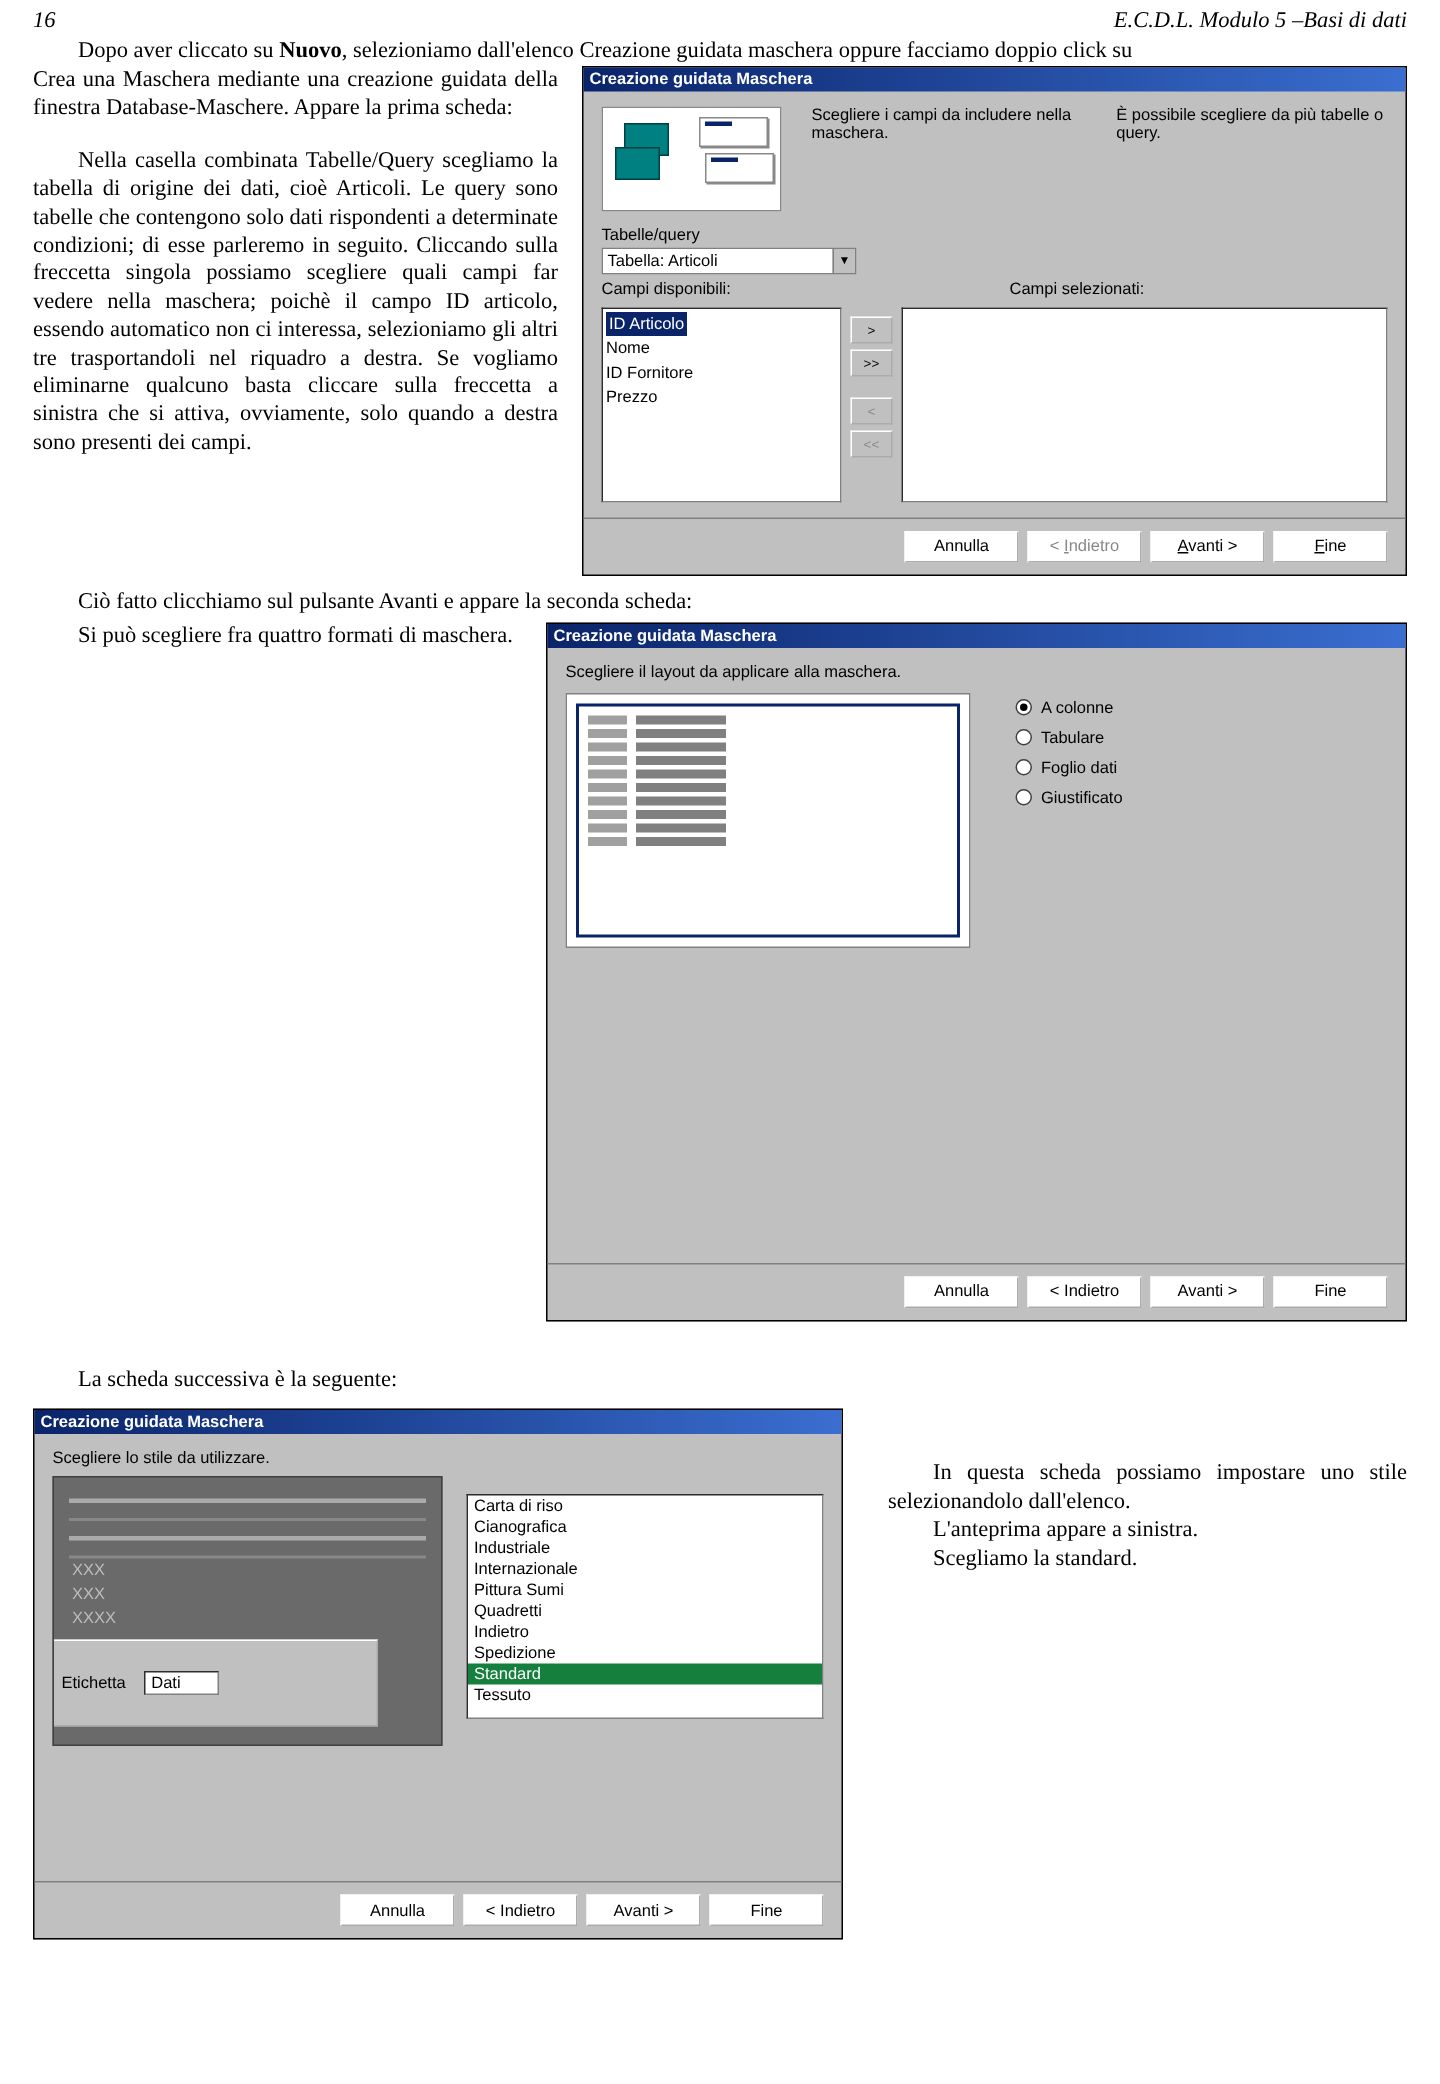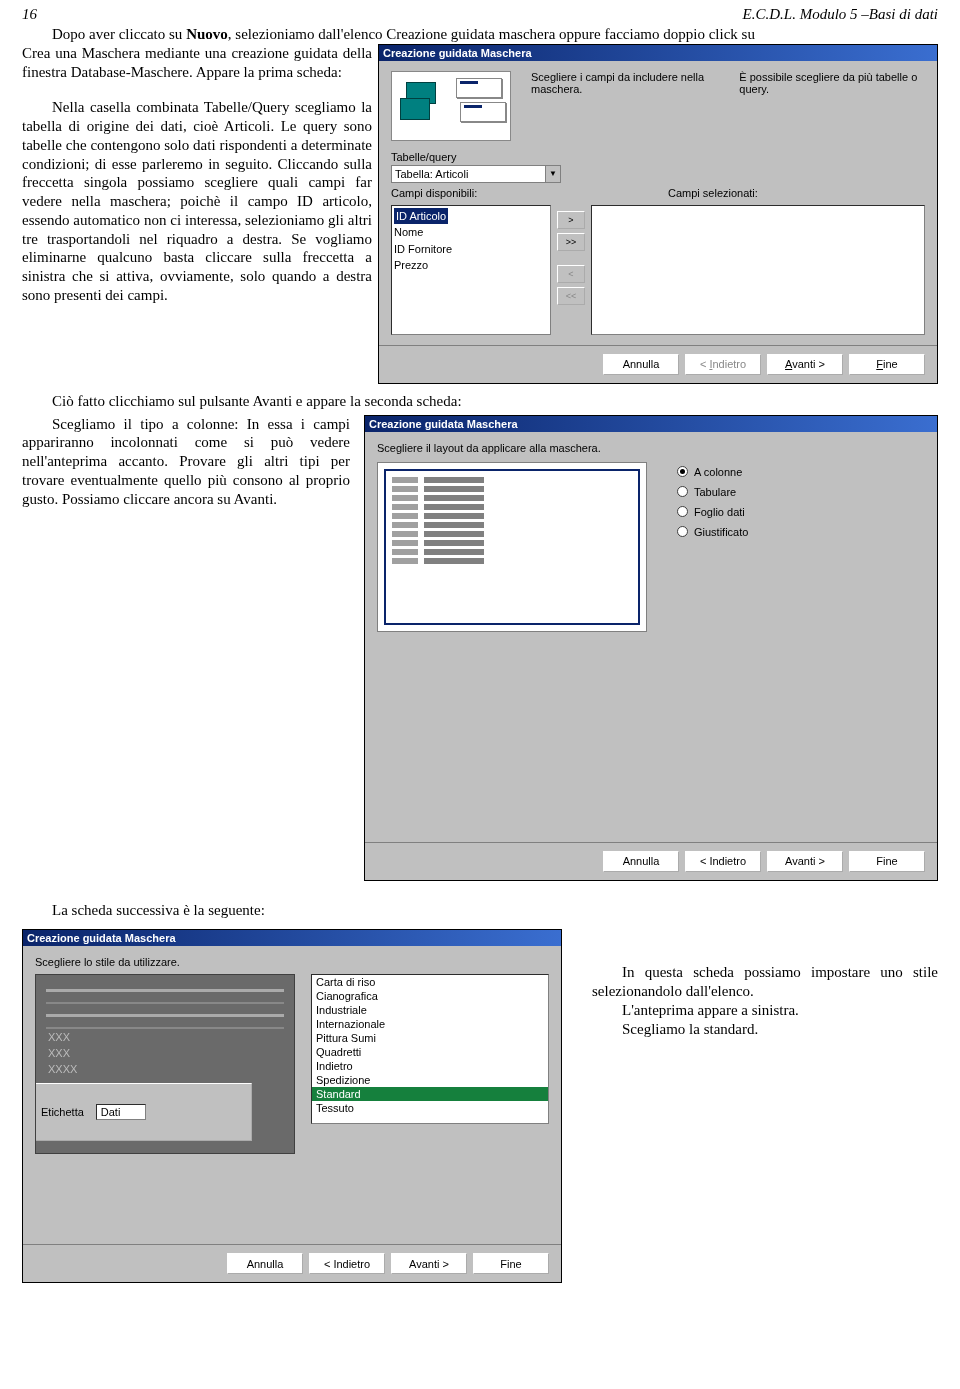--- a/index.html
+++ b/index.html
@@ -14,7 +14,7 @@
   .header-row { display: flex; justify-content: space-between; font-style: italic; font-size: 15px; margin-bottom: 2px; }
   .para { text-align: justify; line-height: 1.25; }
   .indent { text-indent: 30px; }
-  .two-col { display: flex; gap: 6px; align-items: flex-start; }
+  .two-col { display: flex; gap: 16px; align-items: flex-start; }
   .left-text { flex: 0 0 350px; }
   .right-img { flex: 1; }
   .two-col-b { display: flex; gap: 14px; align-items: flex-start; margin-top: 4px; }

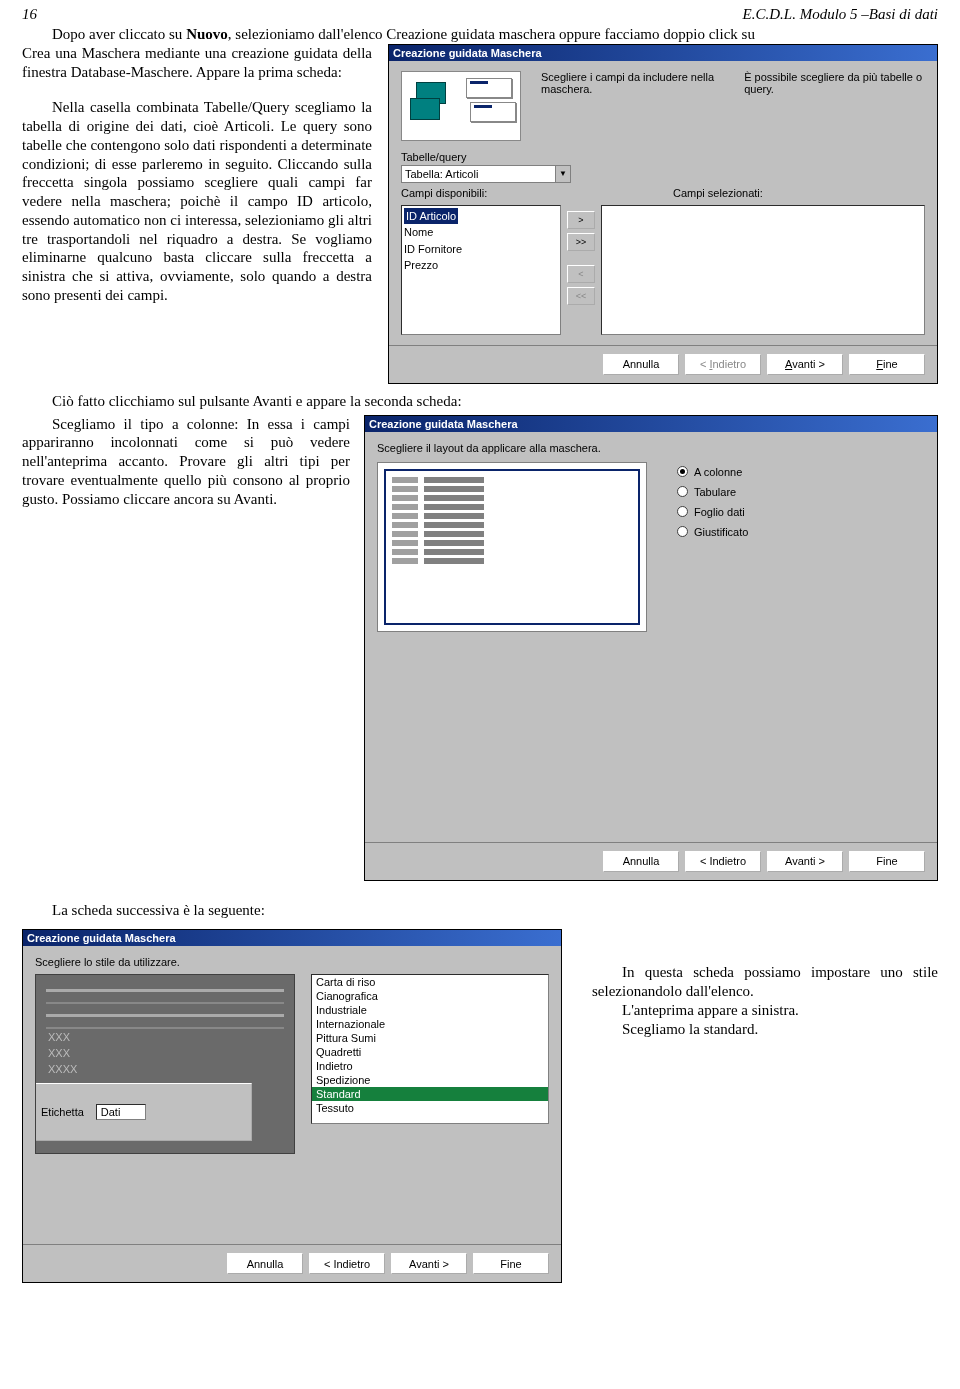--- a/index.html
+++ b/index.html
@@ -192,6 +192,7 @@
 
 <div class="two-col-b">
   <div class="left-text-b">
+    <p class="para indent">Si può scegliere fra quattro formati di maschera.</p>
     <p class="para indent">Scegliamo il tipo a colonne: In essa i campi appariranno incolonnati come si può vedere nell'anteprima accanto. Provare gli altri tipi per trovare eventualmente quello più consono al proprio gusto. Possiamo cliccare ancora su Avanti.</p>
   </div>
   <div class="right-img-b">

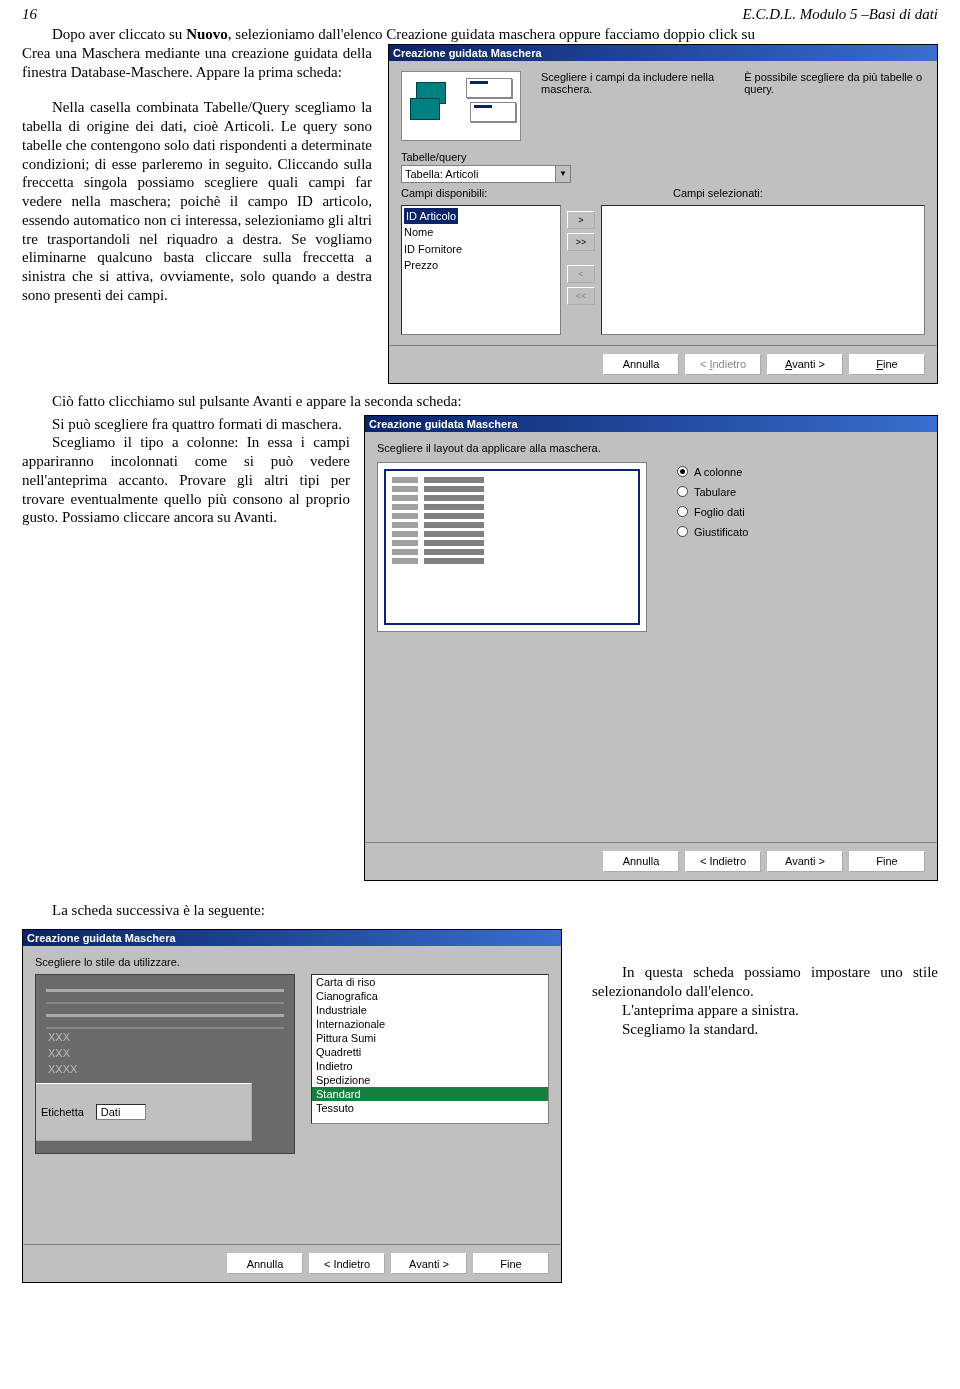--- a/index.html
+++ b/index.html
@@ -193,7 +193,6 @@
 <div class="two-col-b">
   <div class="left-text-b">
     <p class="para indent">Si può scegliere fra quattro formati di maschera.</p>
-    <p class="para indent">Scegliamo il tipo a colonne: In essa i campi appariranno incolonnati come si può vedere nell'anteprima accanto. Provare gli altri tipi per trovare eventualmente quello più consono al proprio gusto. Possiamo cliccare ancora su Avanti.</p>
   </div>
   <div class="right-img-b">
 

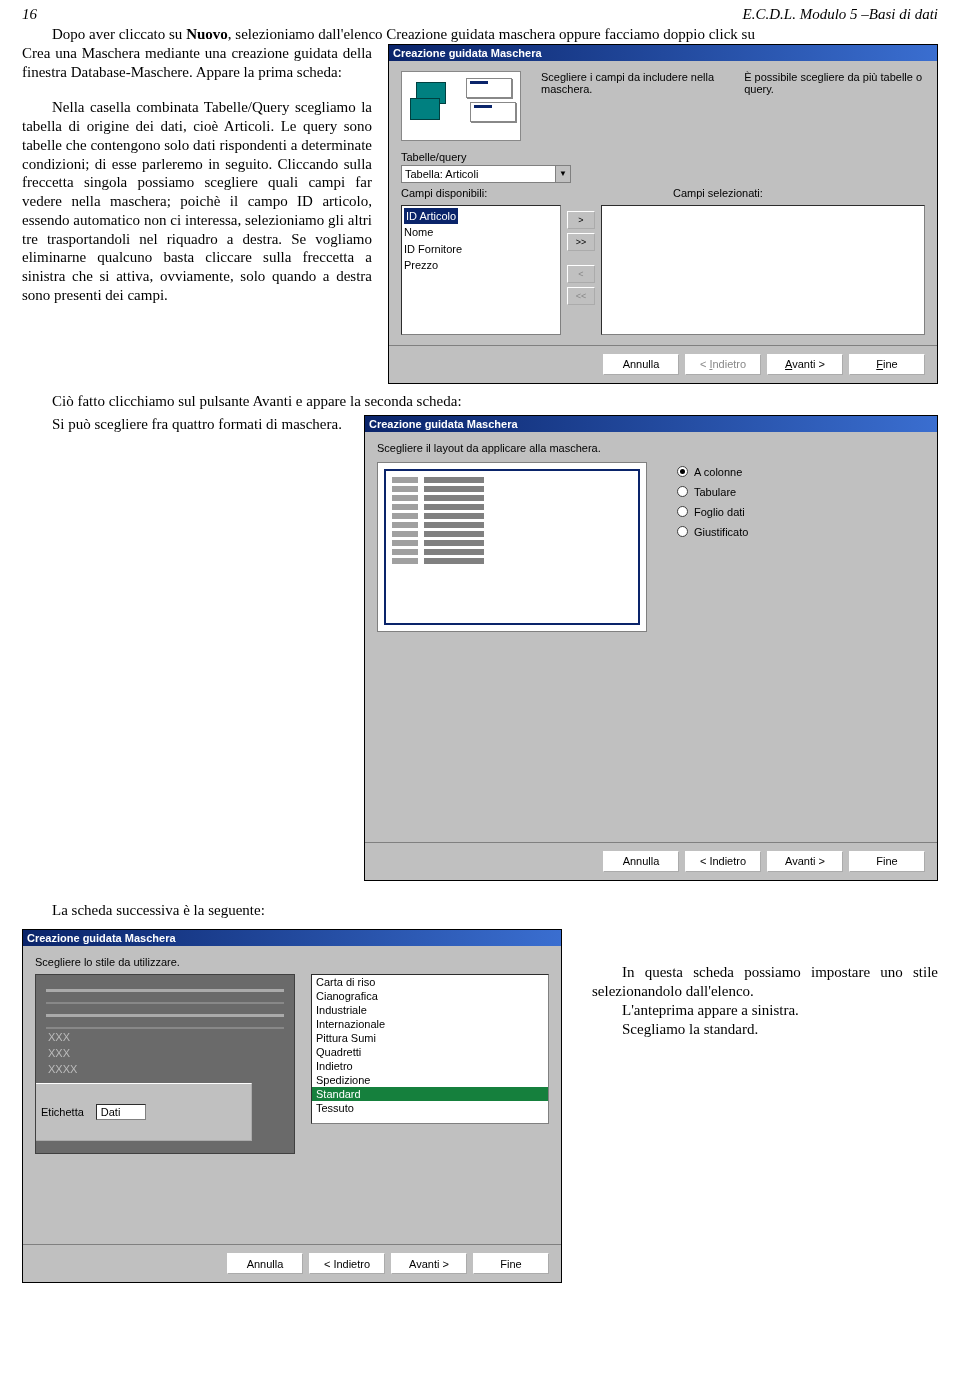--- a/index.html
+++ b/index.html
@@ -276,7 +276,7 @@
   </div>
 </div>
 
-<p class="para indent" style="margin-top:20px;">La scheda successiva è la seguente:</p>
+<p class="para indent" style="margin-top:30px;">La scheda successiva è la seguente:</p>
 
 <div class="bottom-row">
   <div class="bottom-left">

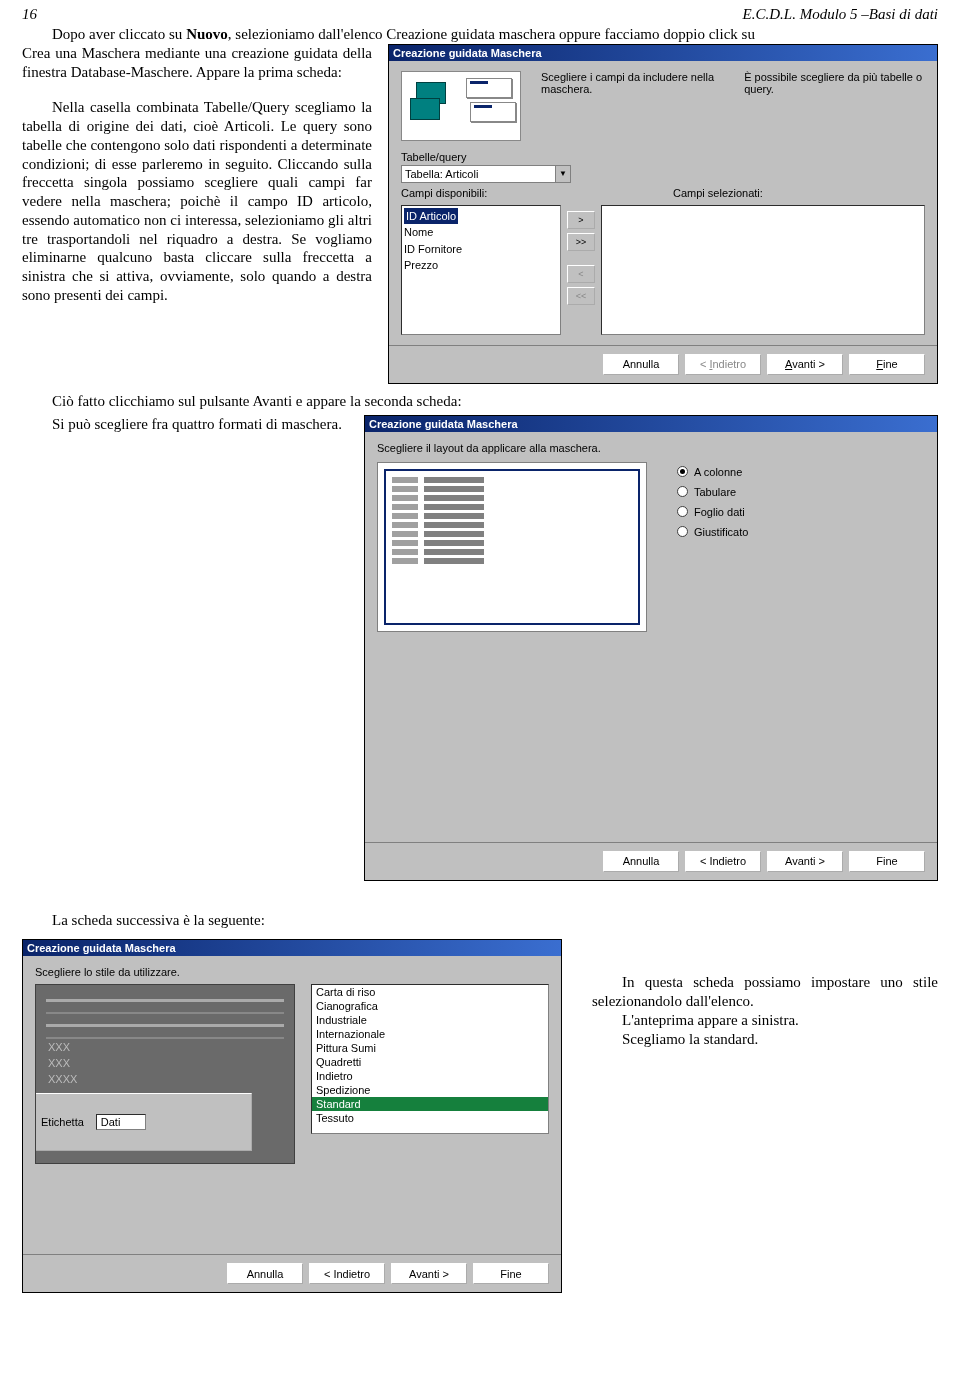--- a/index.html
+++ b/index.html
@@ -107,7 +107,7 @@
   .style-preview .dati-in { background:#fff; border:1px inset #808080; padding:1px 4px; width:50px;}
   .style-list {
     flex:1; background:#fff; border:1px inset #808080; height:150px;
-    font-size:11px; overflow:hidden;
+    font-size:11px; overflow:hidden;margin-top:12px;
   }
   .style-list div { padding:1px 4px;}
   .style-list .sel { background:#15803d; color:#fff;}

